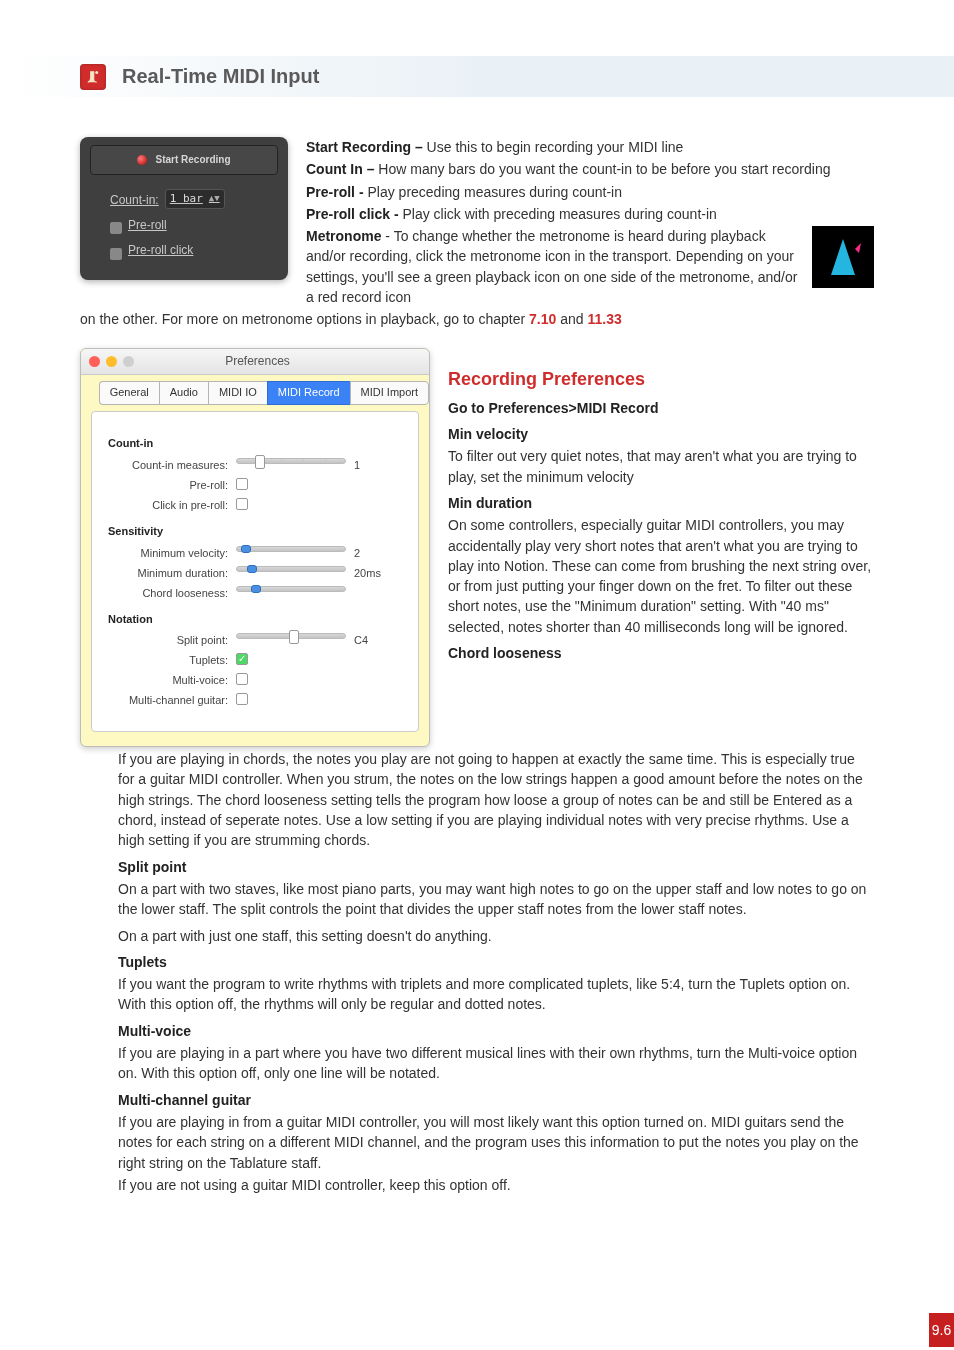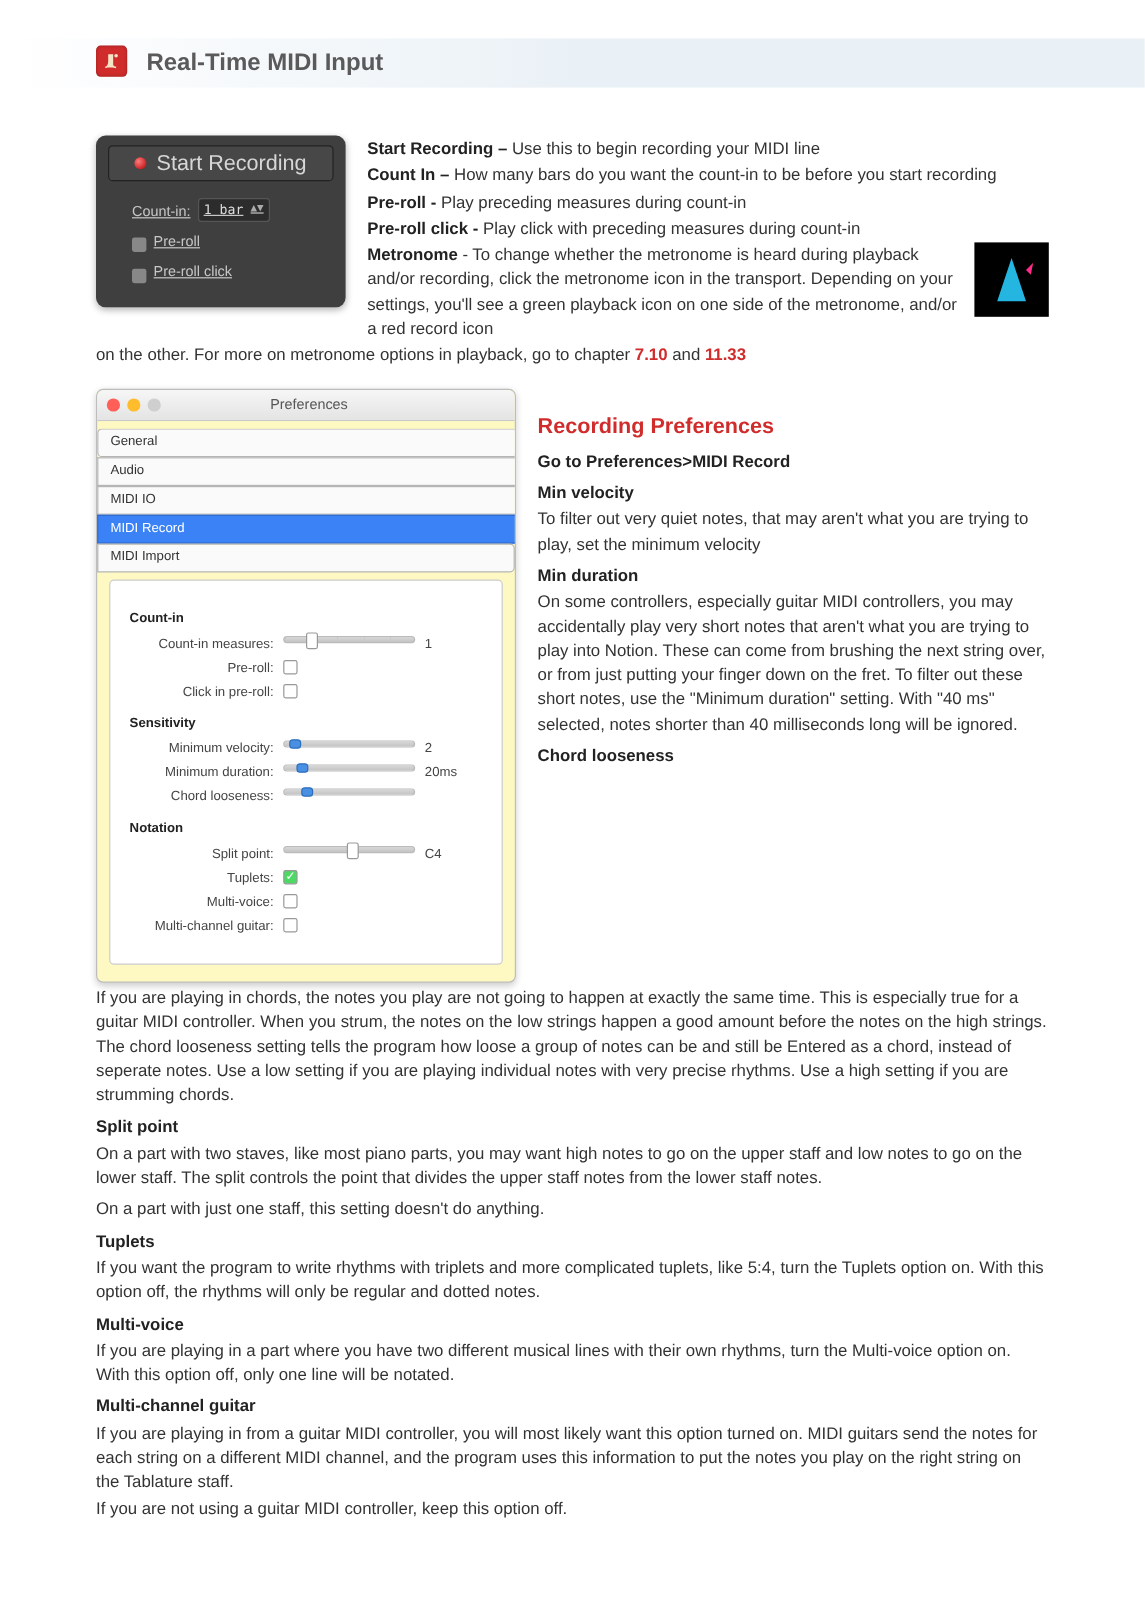--- a/index.html
+++ b/index.html
@@ -14,9 +14,10 @@
   }
   .header-bar {
     display: flex;
+    align-items: center;
     padding: 6px 0 6px 80px;
     background: linear-gradient(to right, #fff 0%, #eaf1f6 50%, #eaf1f6 100%);
-    margin-top: 32px;
+    margin-top: 56px;
     border-bottom: 0;
   }
   .app-icon {

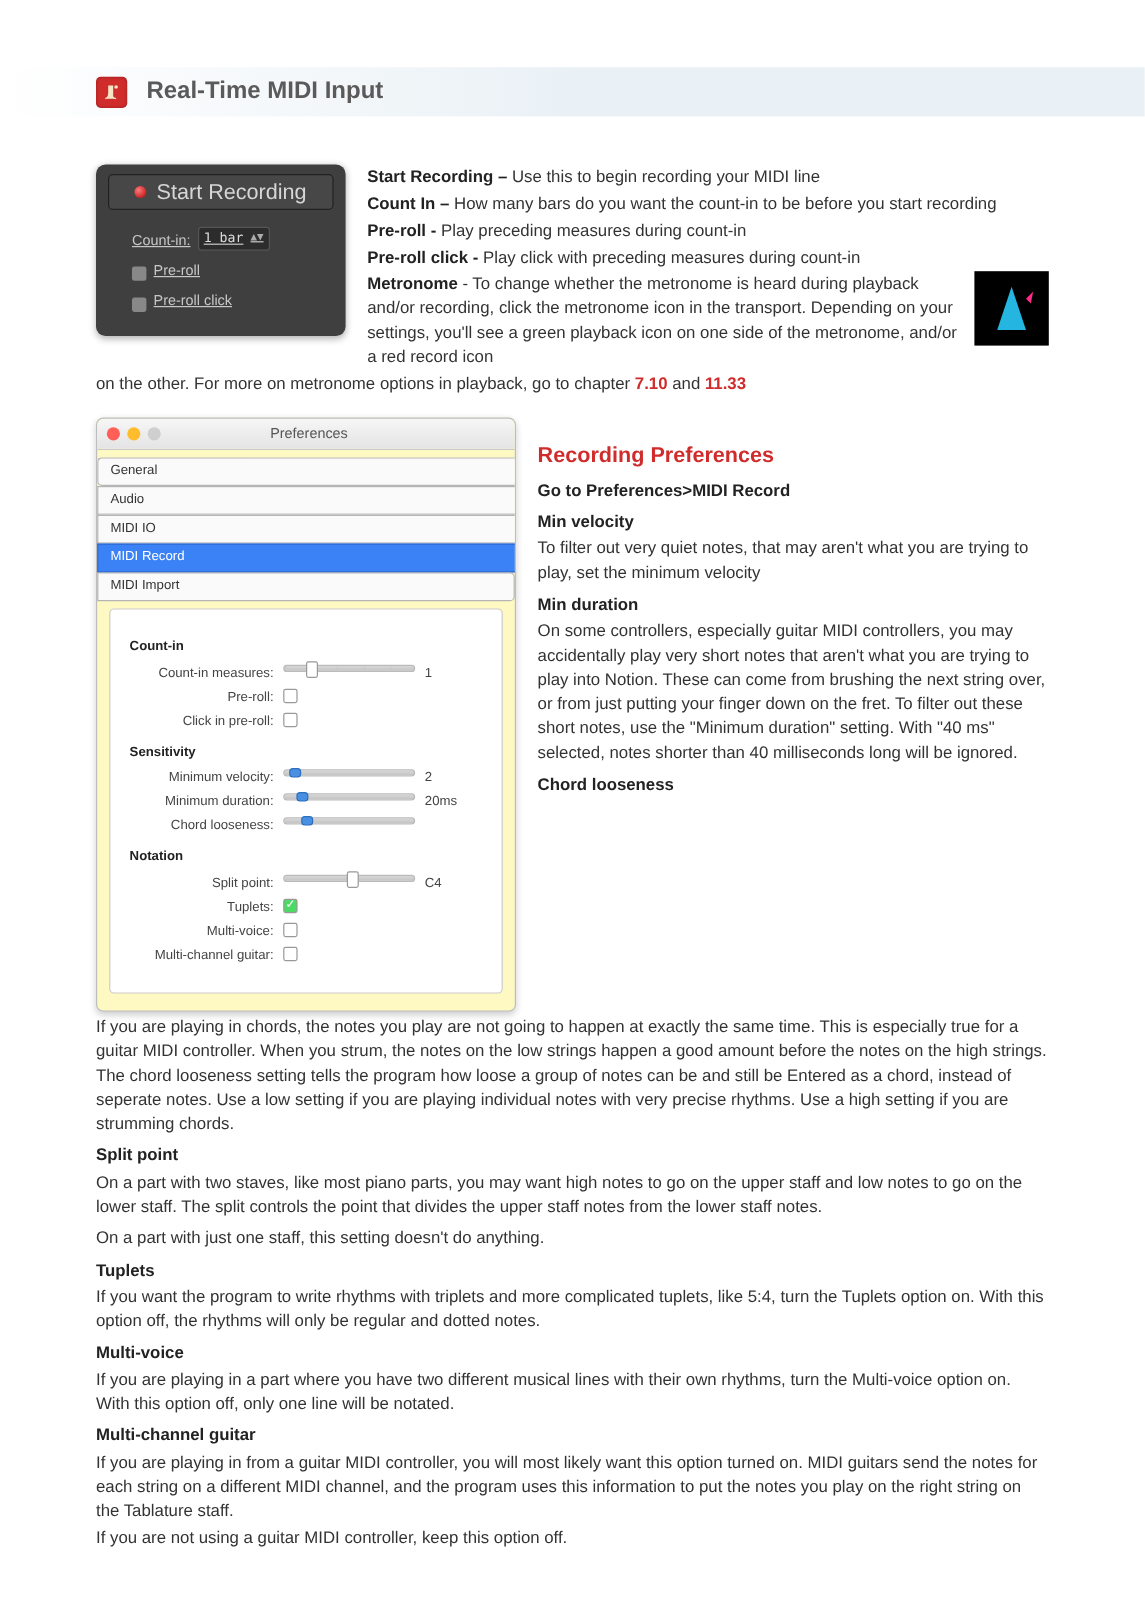--- a/index.html
+++ b/index.html
@@ -51,10 +51,11 @@
     border-radius: 4px;
     height: 30px;
     color: #d6d6d6;
-    font-size: 18px;
+    font-size: 10px;
     display: flex; align-items: center; justify-content: center;
     gap: 8px;
     margin-bottom: 14px;
+    font-weight: bold;
   }
   .rec-dot { width: 10px; height: 10px; border-radius: 50%; background: radial-gradient(circle at 35% 35%, #ff7a7a, #b40000); }
   .panel-row { display: flex; align-items: flex-end; gap: 6px; margin: 8px 0 0 20px; text-decoration: underline; }

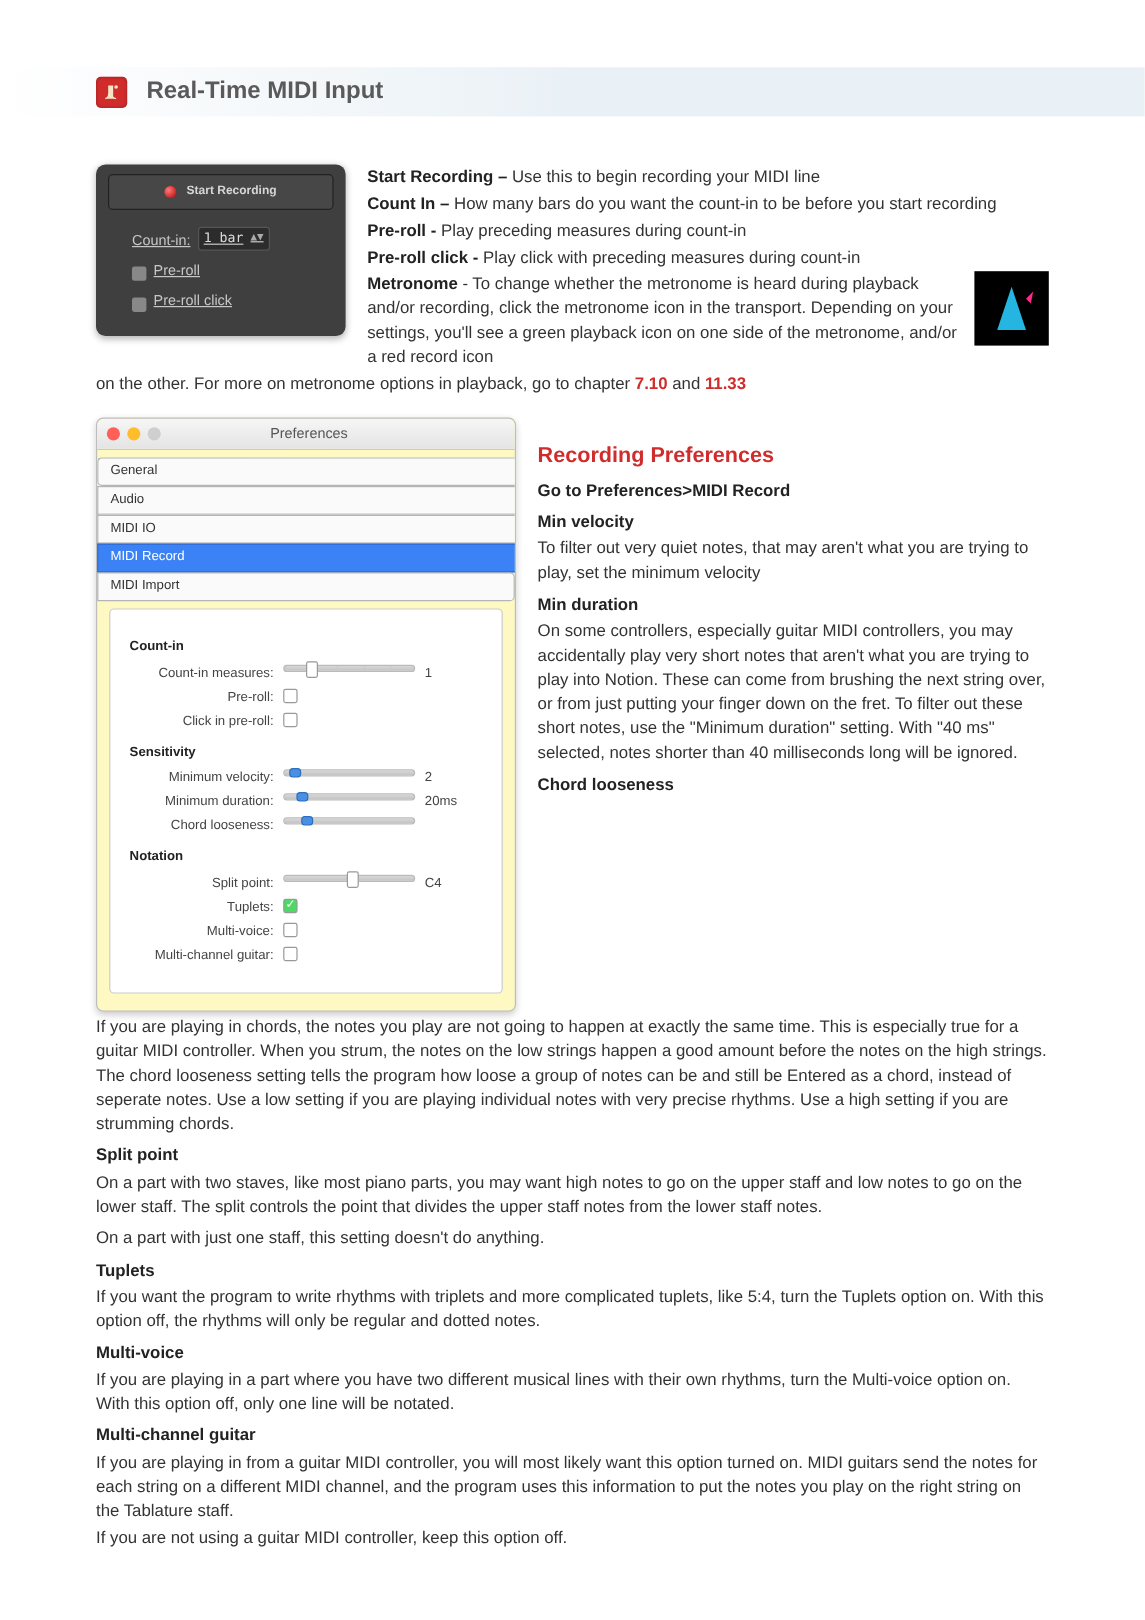--- a/index.html
+++ b/index.html
@@ -97,7 +97,7 @@
   .tl { width:11px; height:11px; border-radius:50%; }
   .tl.red{background:#ff5f57;} .tl.yellow{background:#ffbd2e;} .tl.grey{background:#cfcfcf;}
   .prefs-title { flex:1; text-align:center; font-size:12px; color:#555; }
-  .tabs { display:flex; justify-content:flex-end; padding:6px 0; gap:0;flex-direction:column; }
+  .tabs { display:flex; justify-content:flex-end; padding:6px 0; gap:0; }
   .tab {
     border:1px solid #b5b5b5; border-right:none;
     padding: 3px 10px; font-size:11px; background:#fafafa; color:#333;

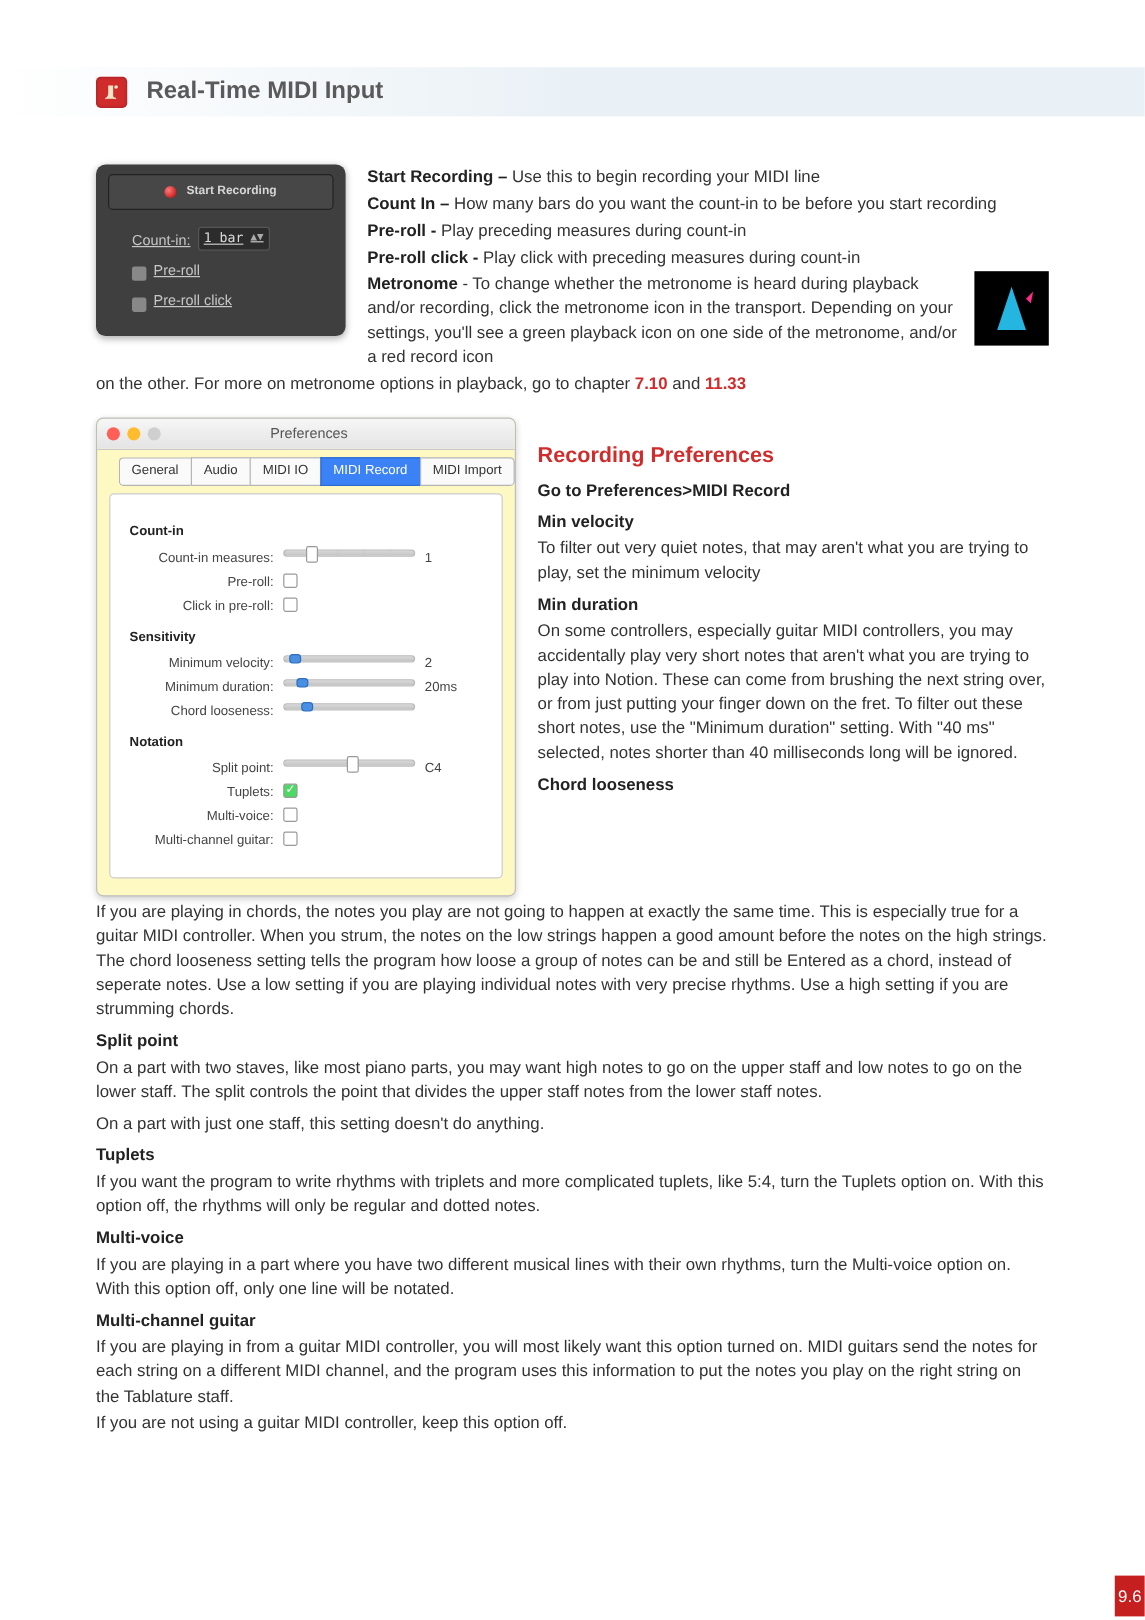--- a/index.html
+++ b/index.html
@@ -122,7 +122,7 @@
   .b { font-weight:700; color:#222; }
   .sec-h { font-weight:700; margin-top:6px; margin-bottom:2px; color:#222;}
   .foot { position:absolute; right:0; bottom:30px; background:#c51f1f; color:#fff; width:25px; height:34px; display:flex; align-items:center; justify-content:center; font-size:14px;}
-  .fullw { padding: 0 80px 0 80px; margin-top: 2px; }
+  .fullw { padding: 0 80px 0 118px; margin-top: 2px; }
   .fullw p { margin-bottom:2px; }
 </style>
 </head>

